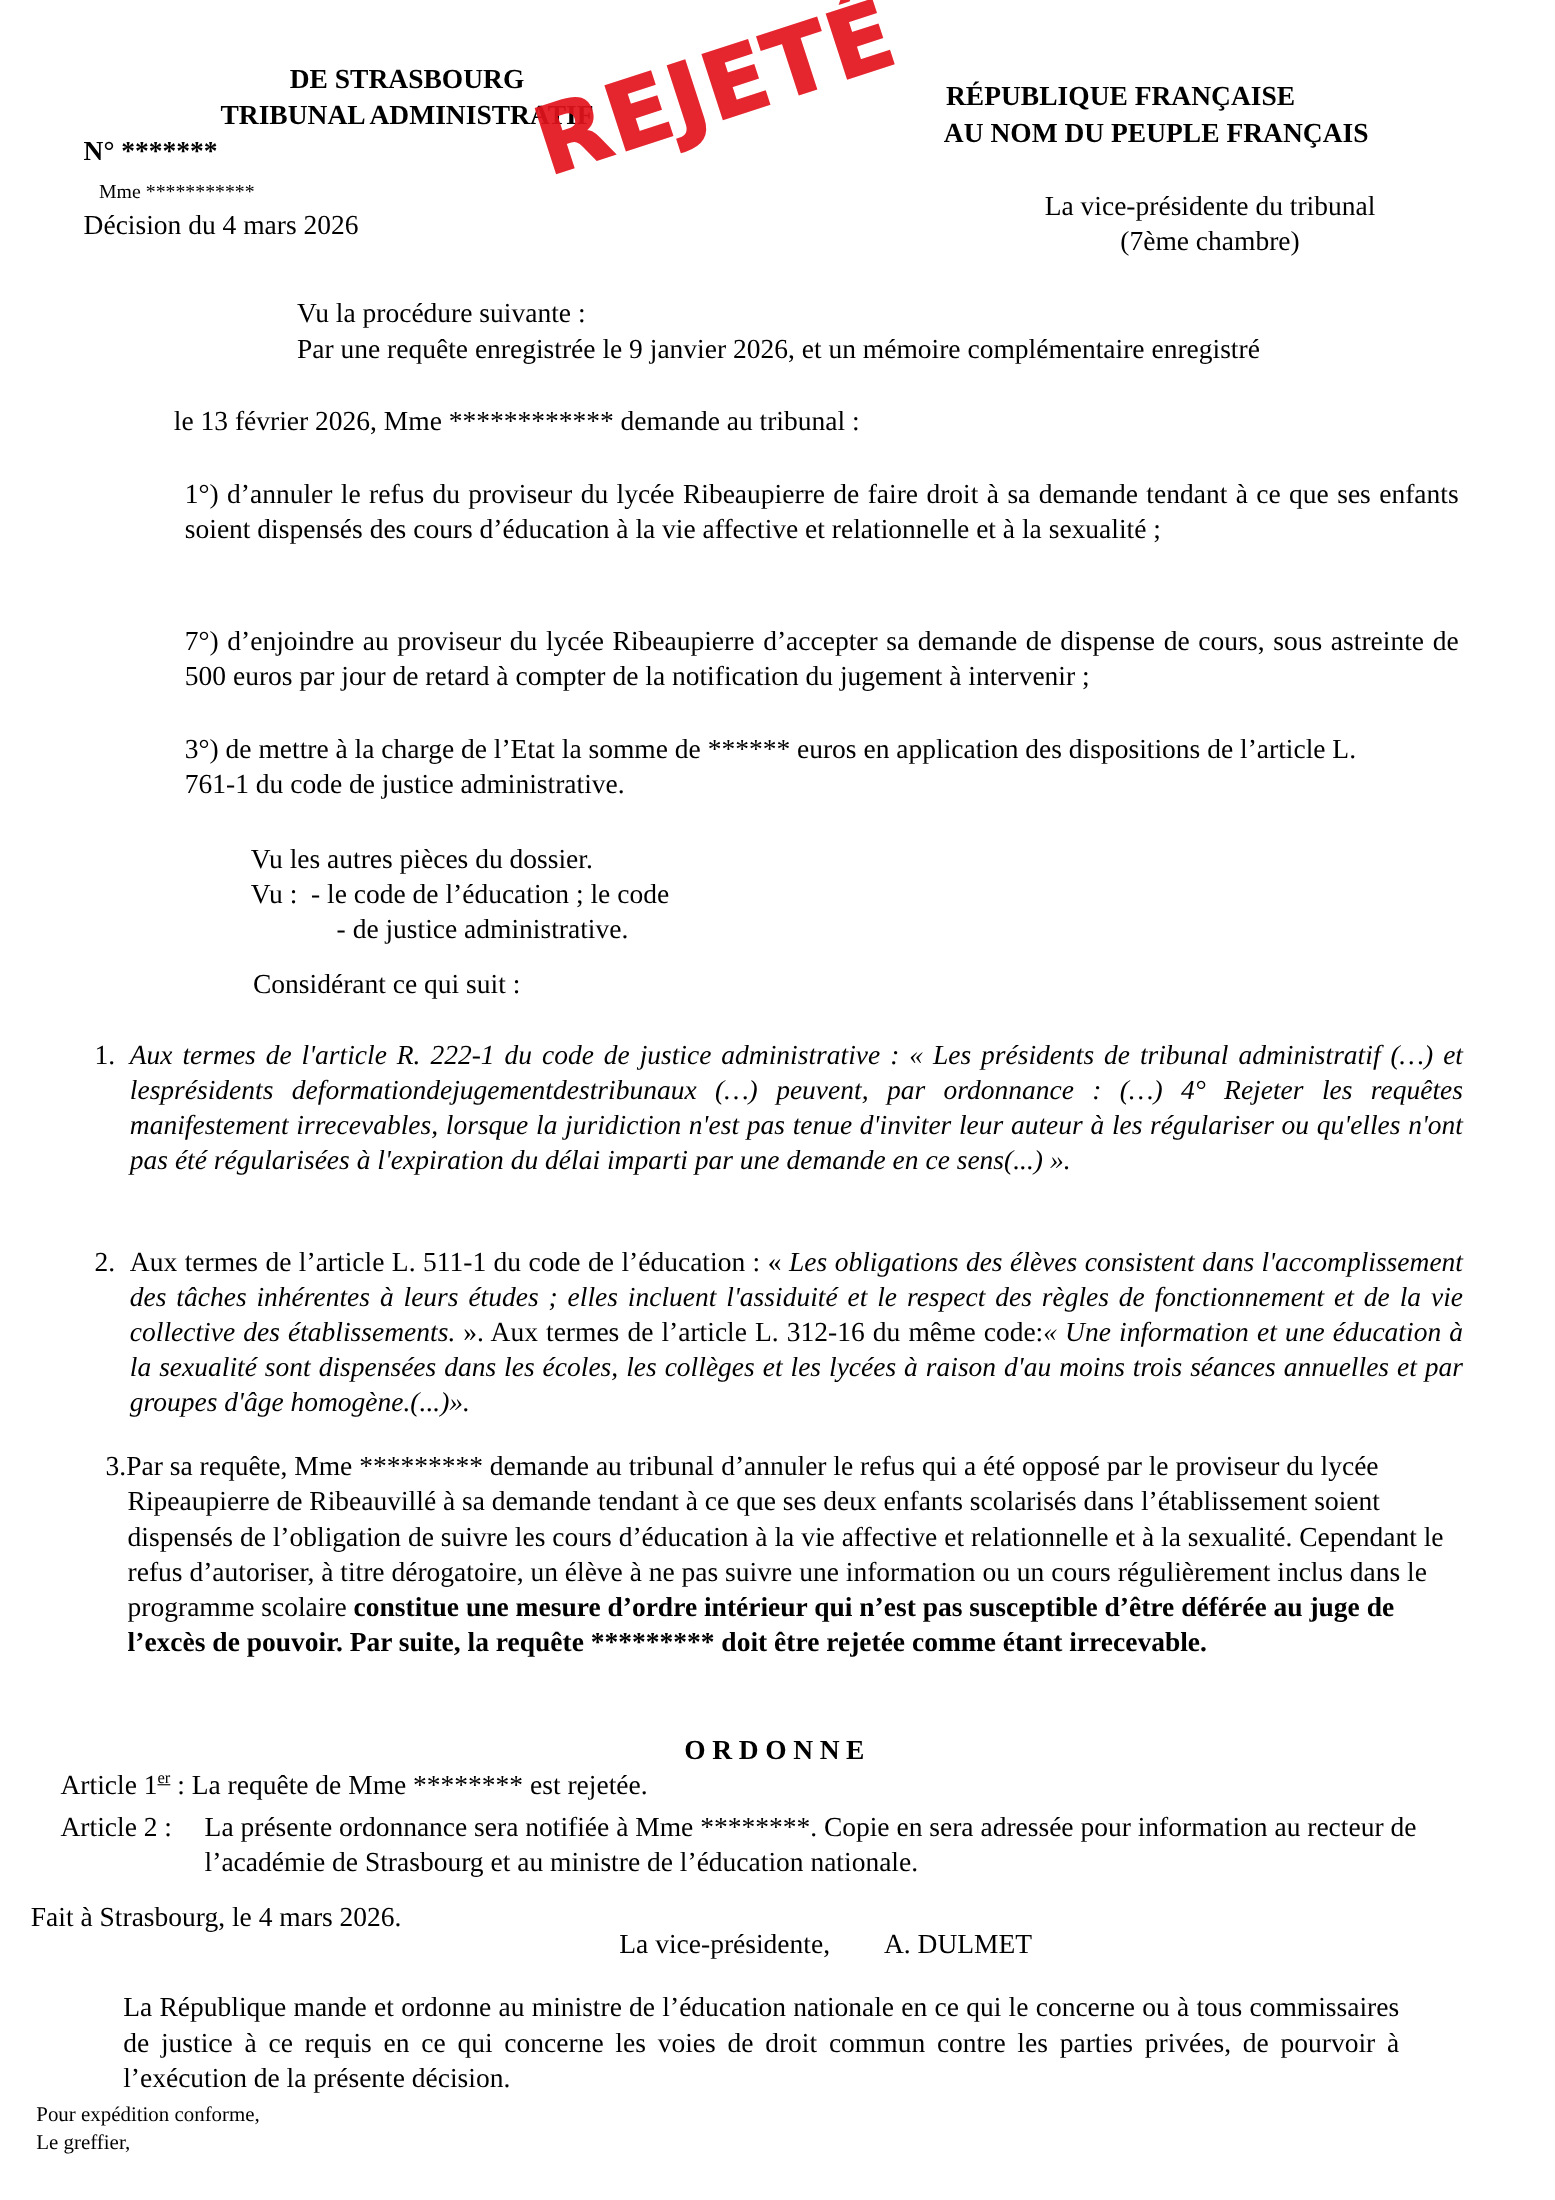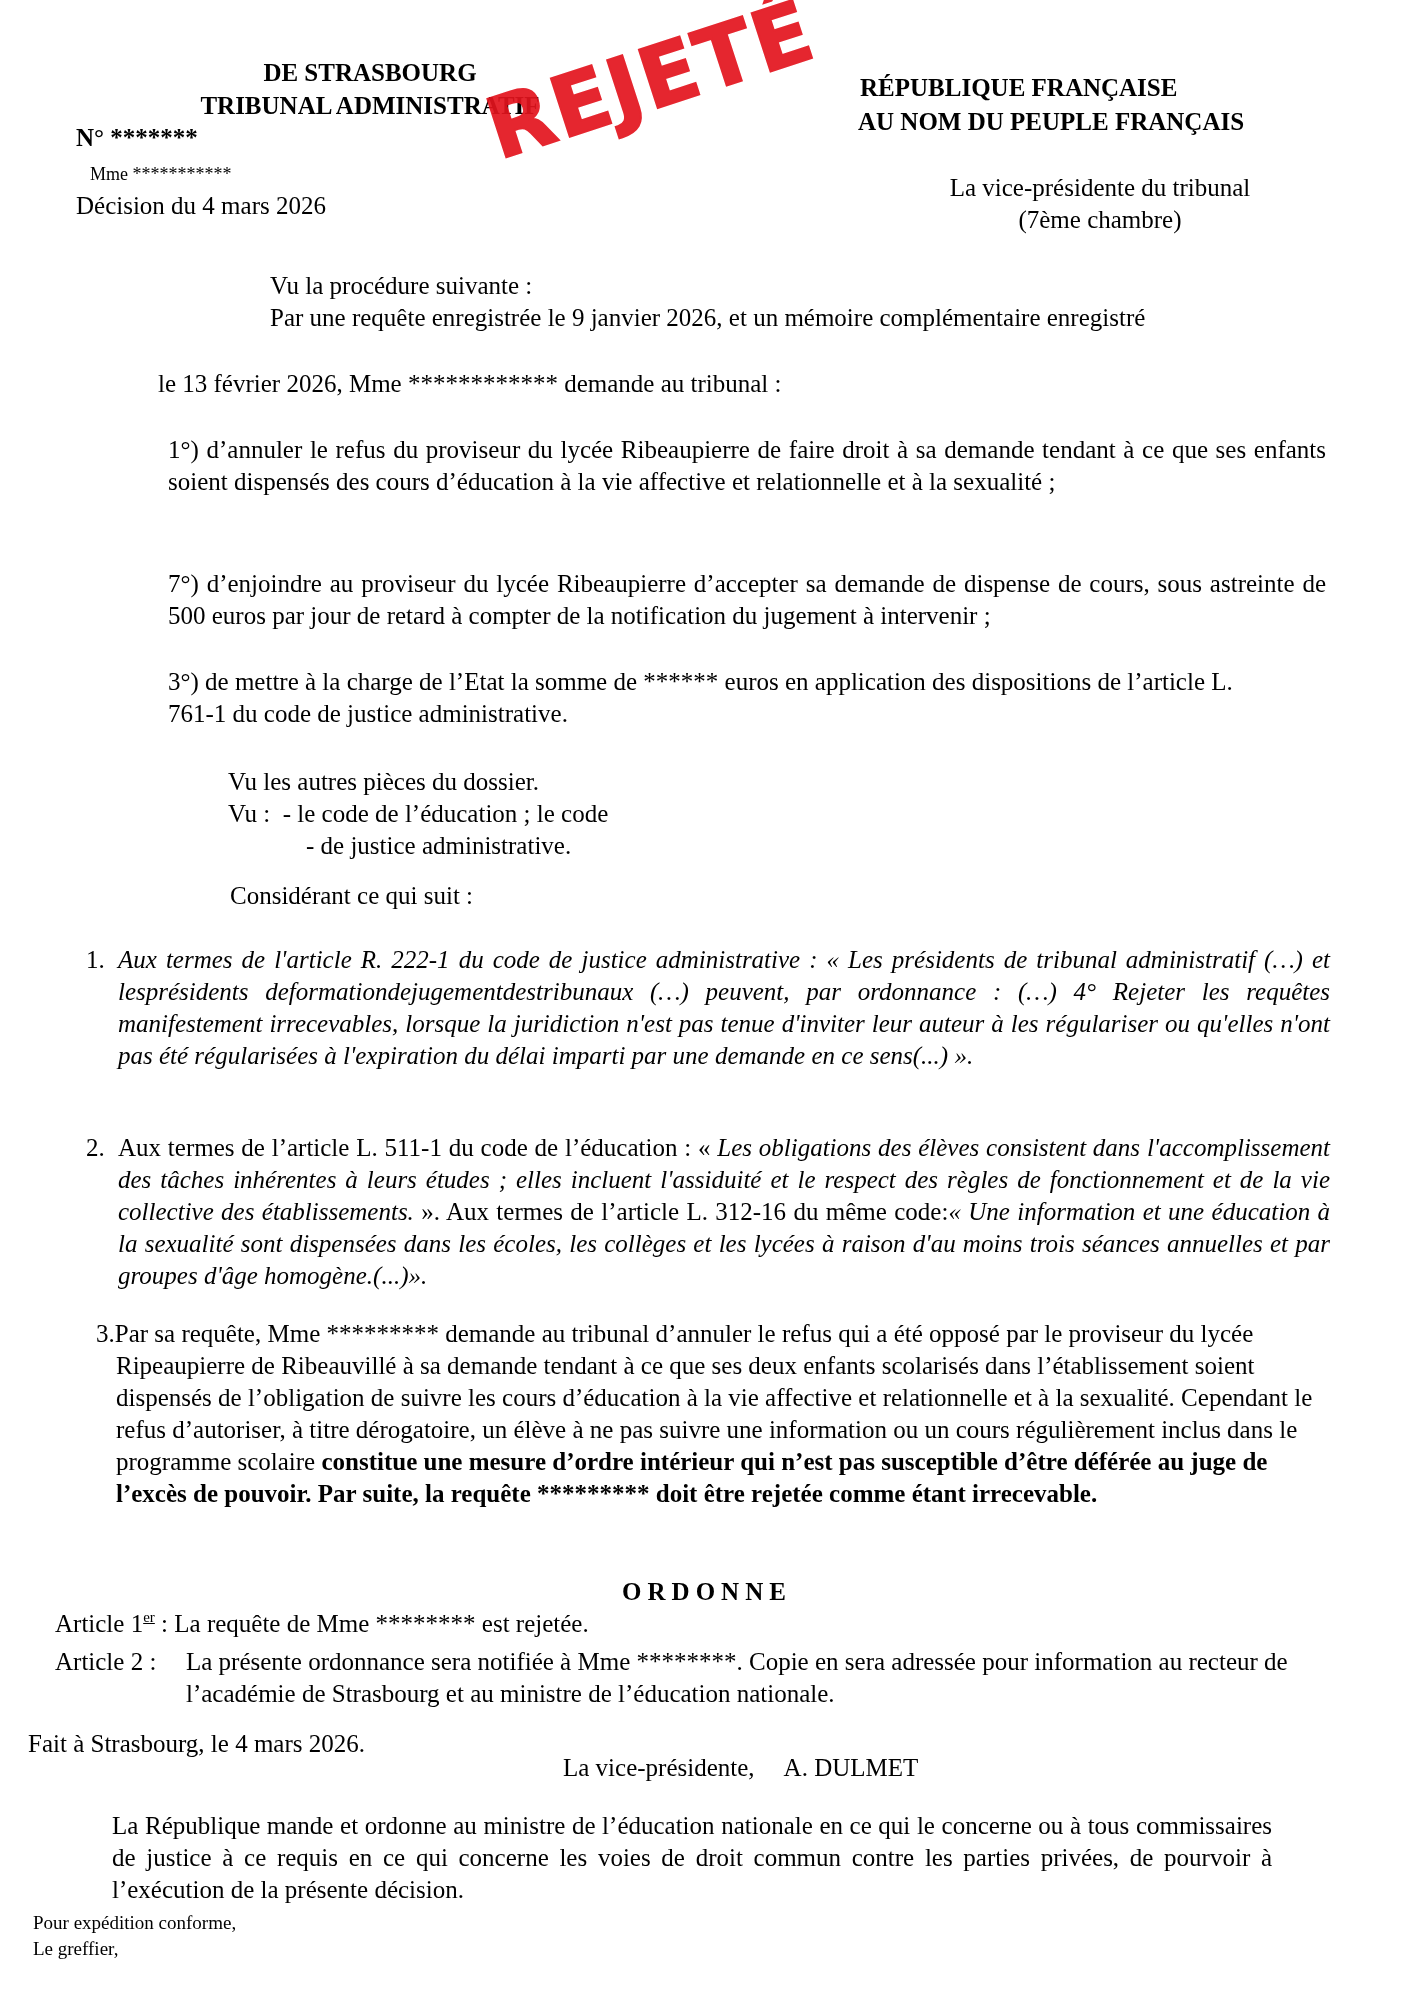--- a/index.html
+++ b/index.html
@@ -62,7 +62,7 @@
 
   .fait { left: 28px; top: 1728px; }
   .sign { left: 563px; top: 1752px; }
-  .sign .name { margin-left: 29px; }
+  .sign .name { margin-left: 49px; }
   .mandate { left: 112px; top: 1810px; width: 1160px; }
   .expedition { left: 33px; top: 1910px; font-size: 19px; line-height: 26px; }
 </style>

